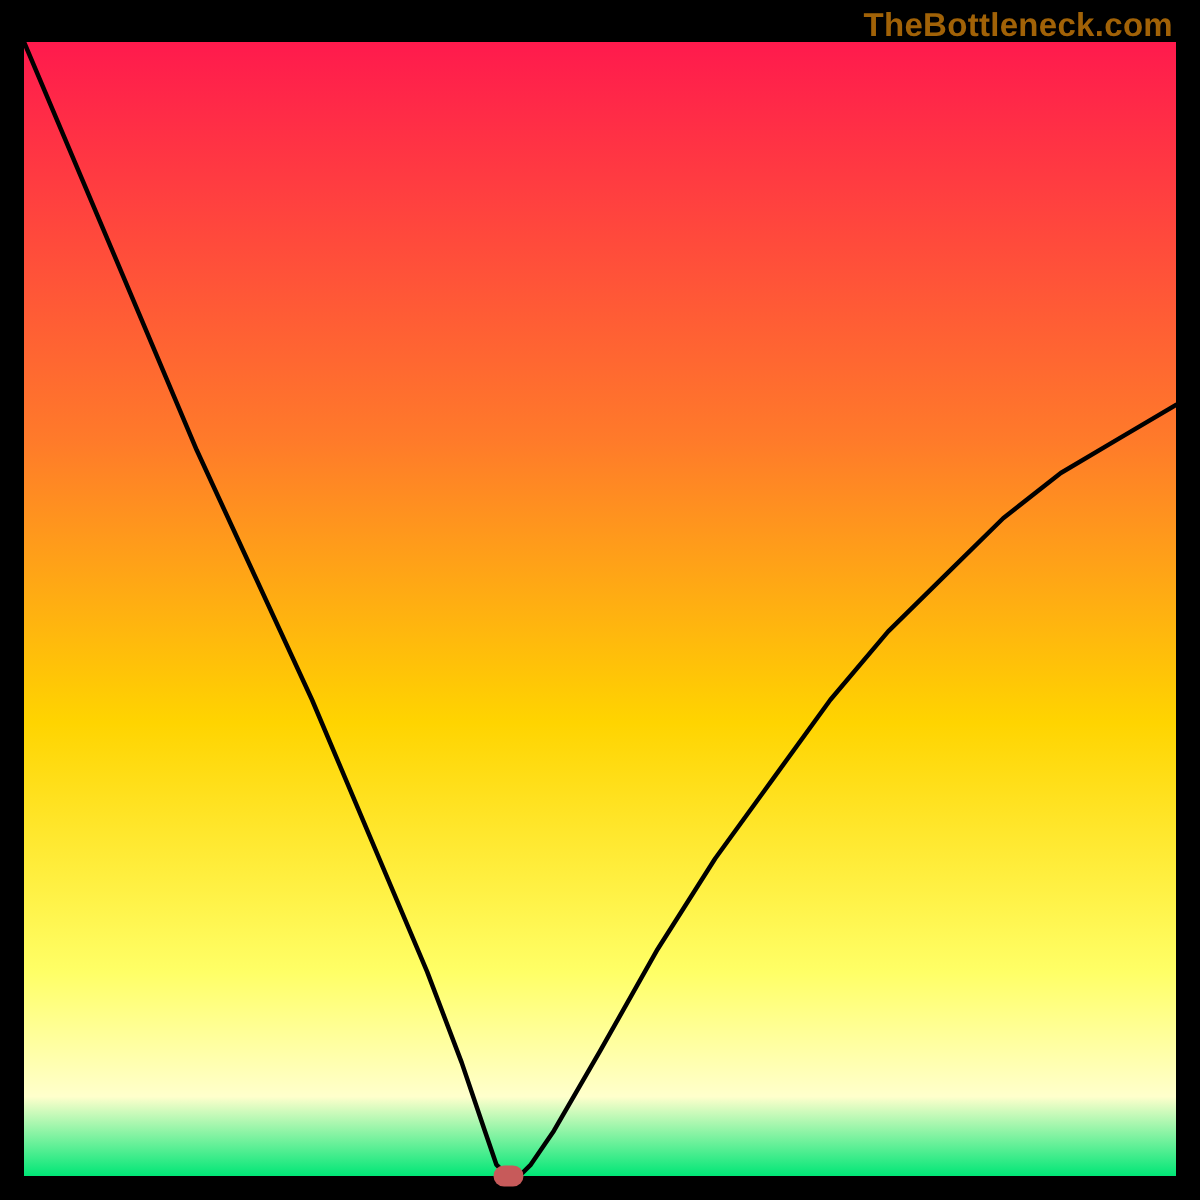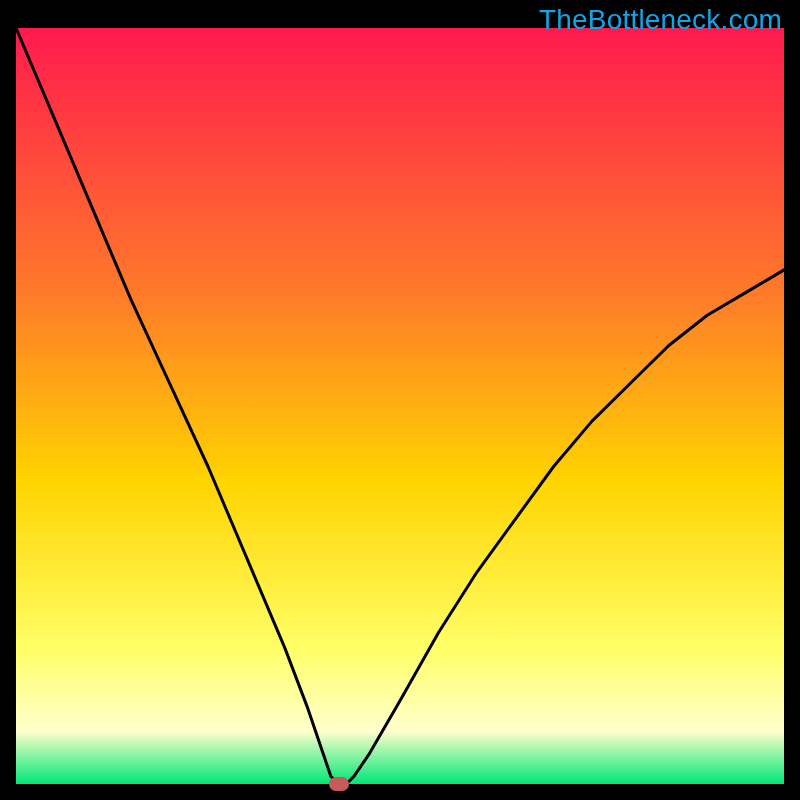--- a/index.html
+++ b/index.html
@@ -15,9 +15,9 @@
     position: absolute;
     top: 4px;
     right: 18px;
-    color: #0ea5e9;
-    font-size: 28px;
-    font-weight: 400;
+    color: #a16207;
+    font-size: 22px;
+    font-weight: 700;
     z-index: 10;
     letter-spacing: 0.2px;
   }

